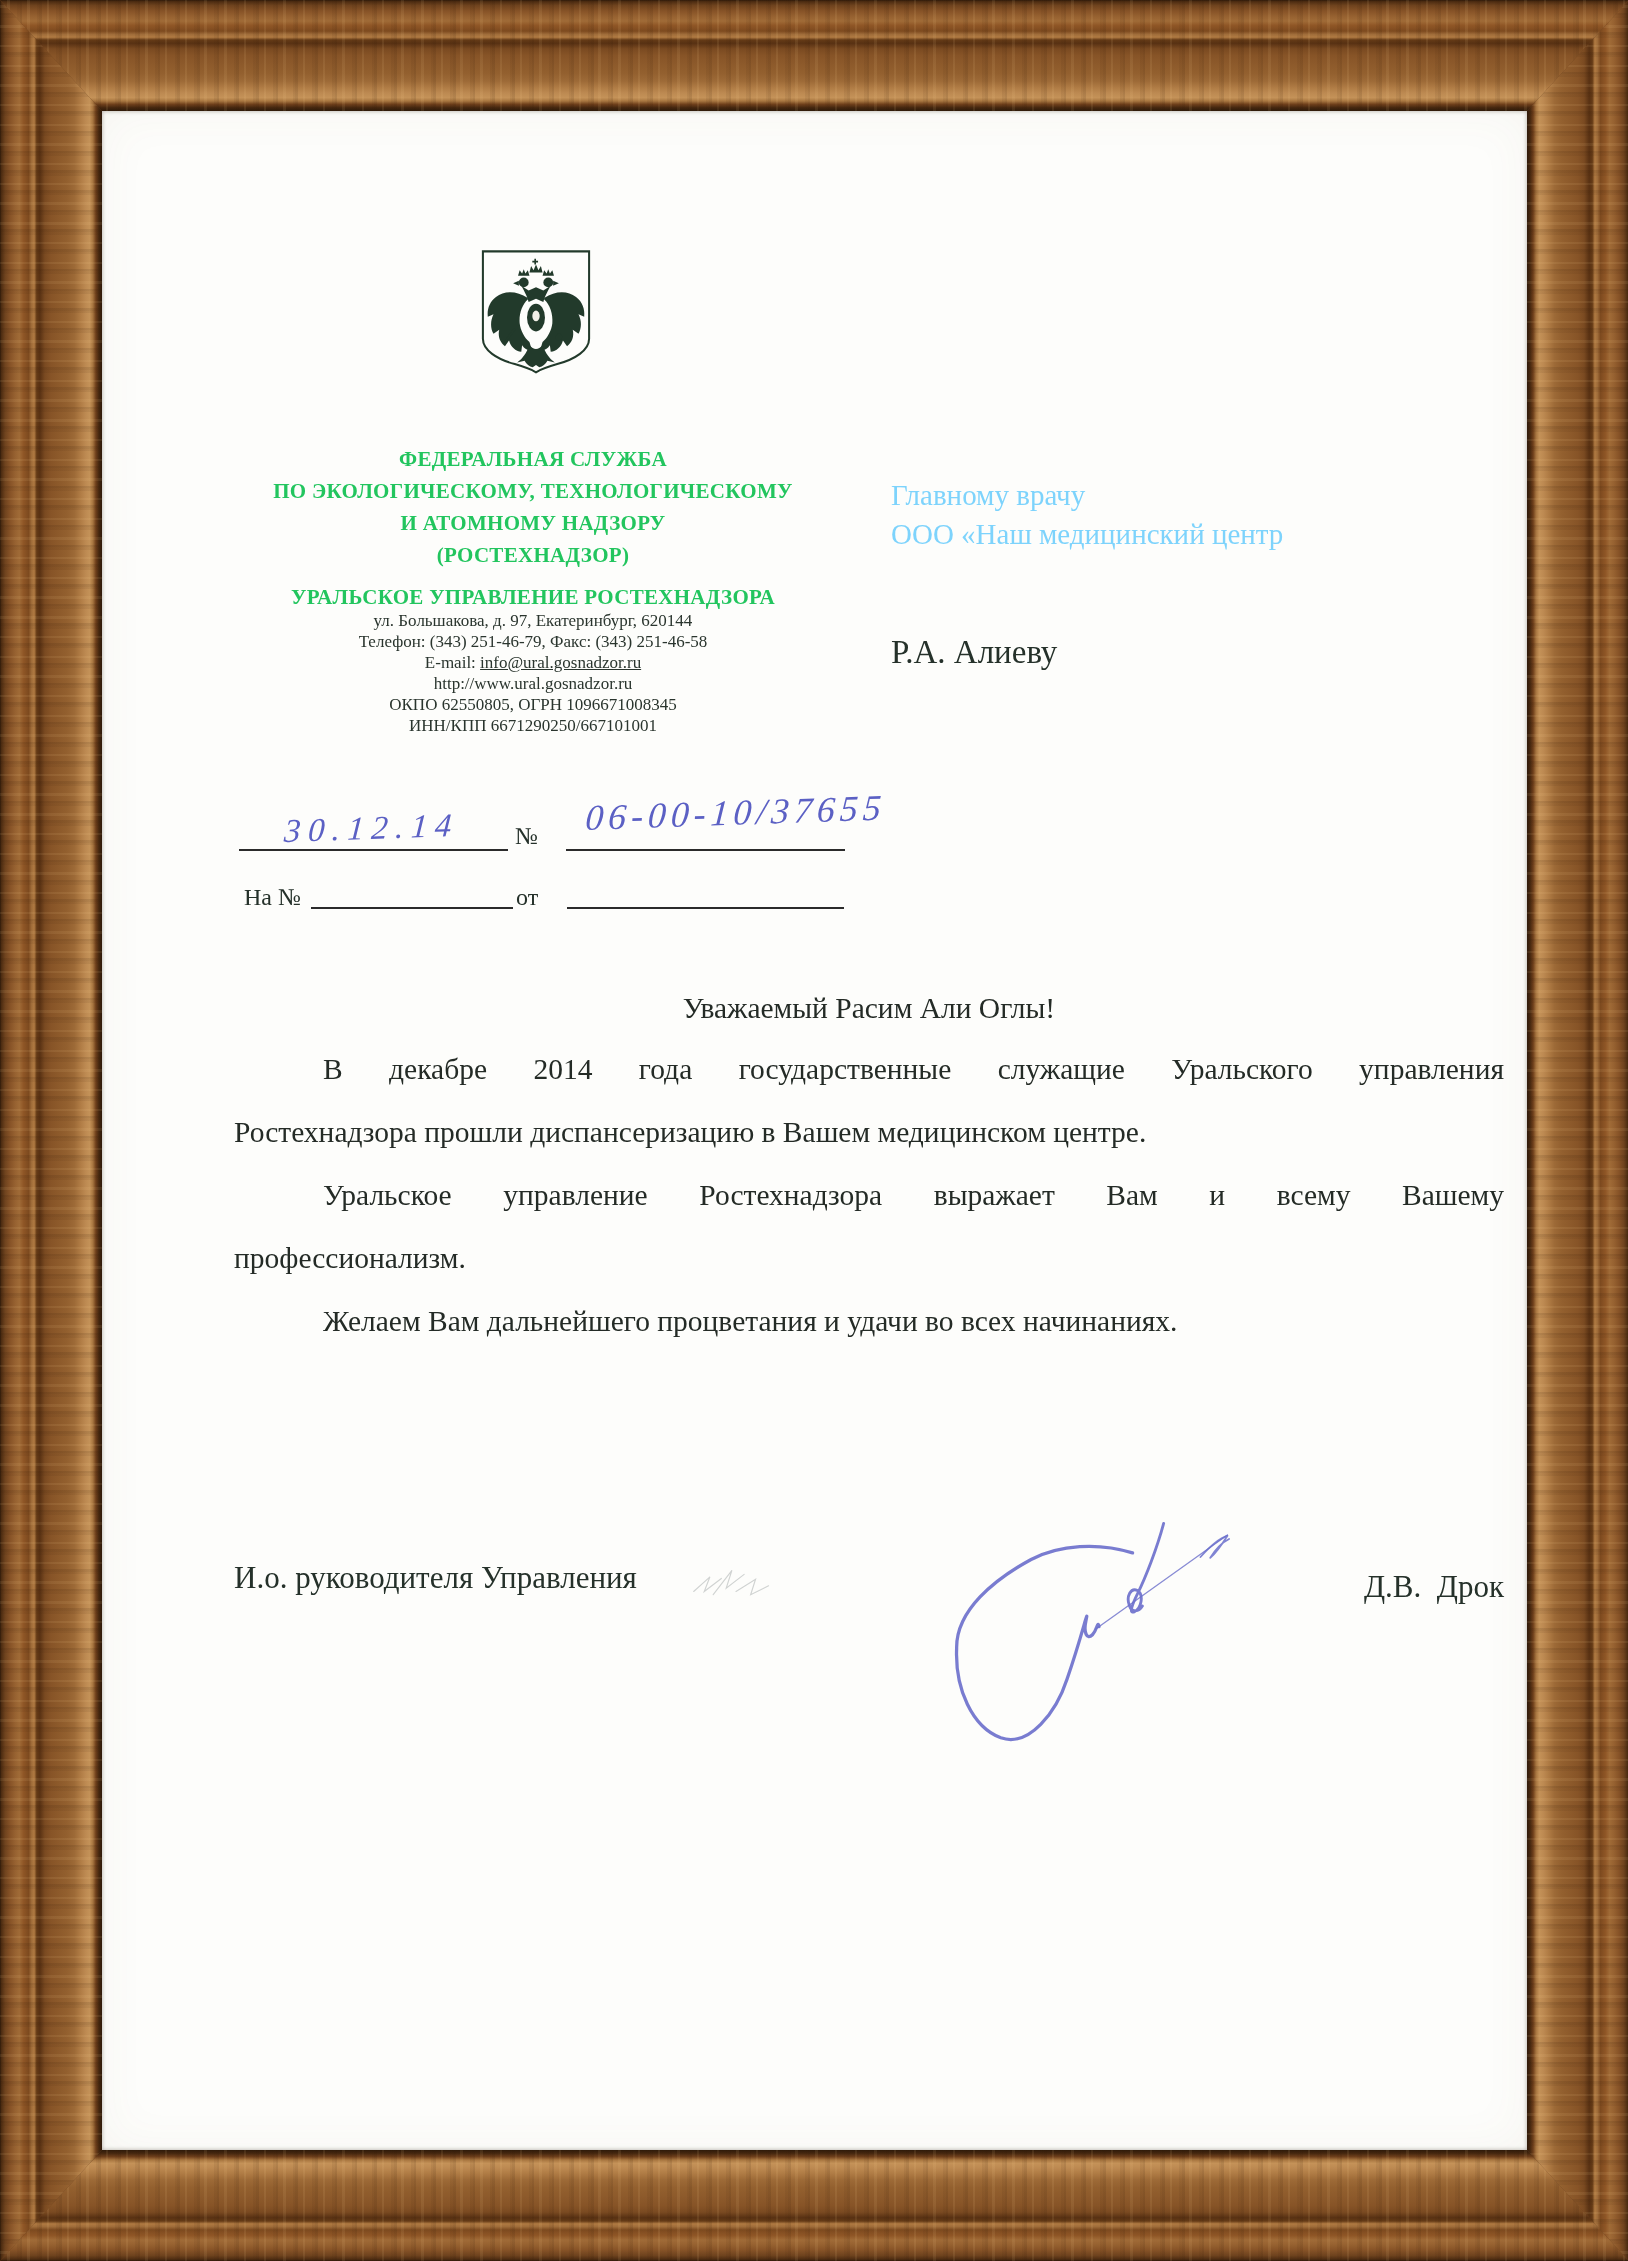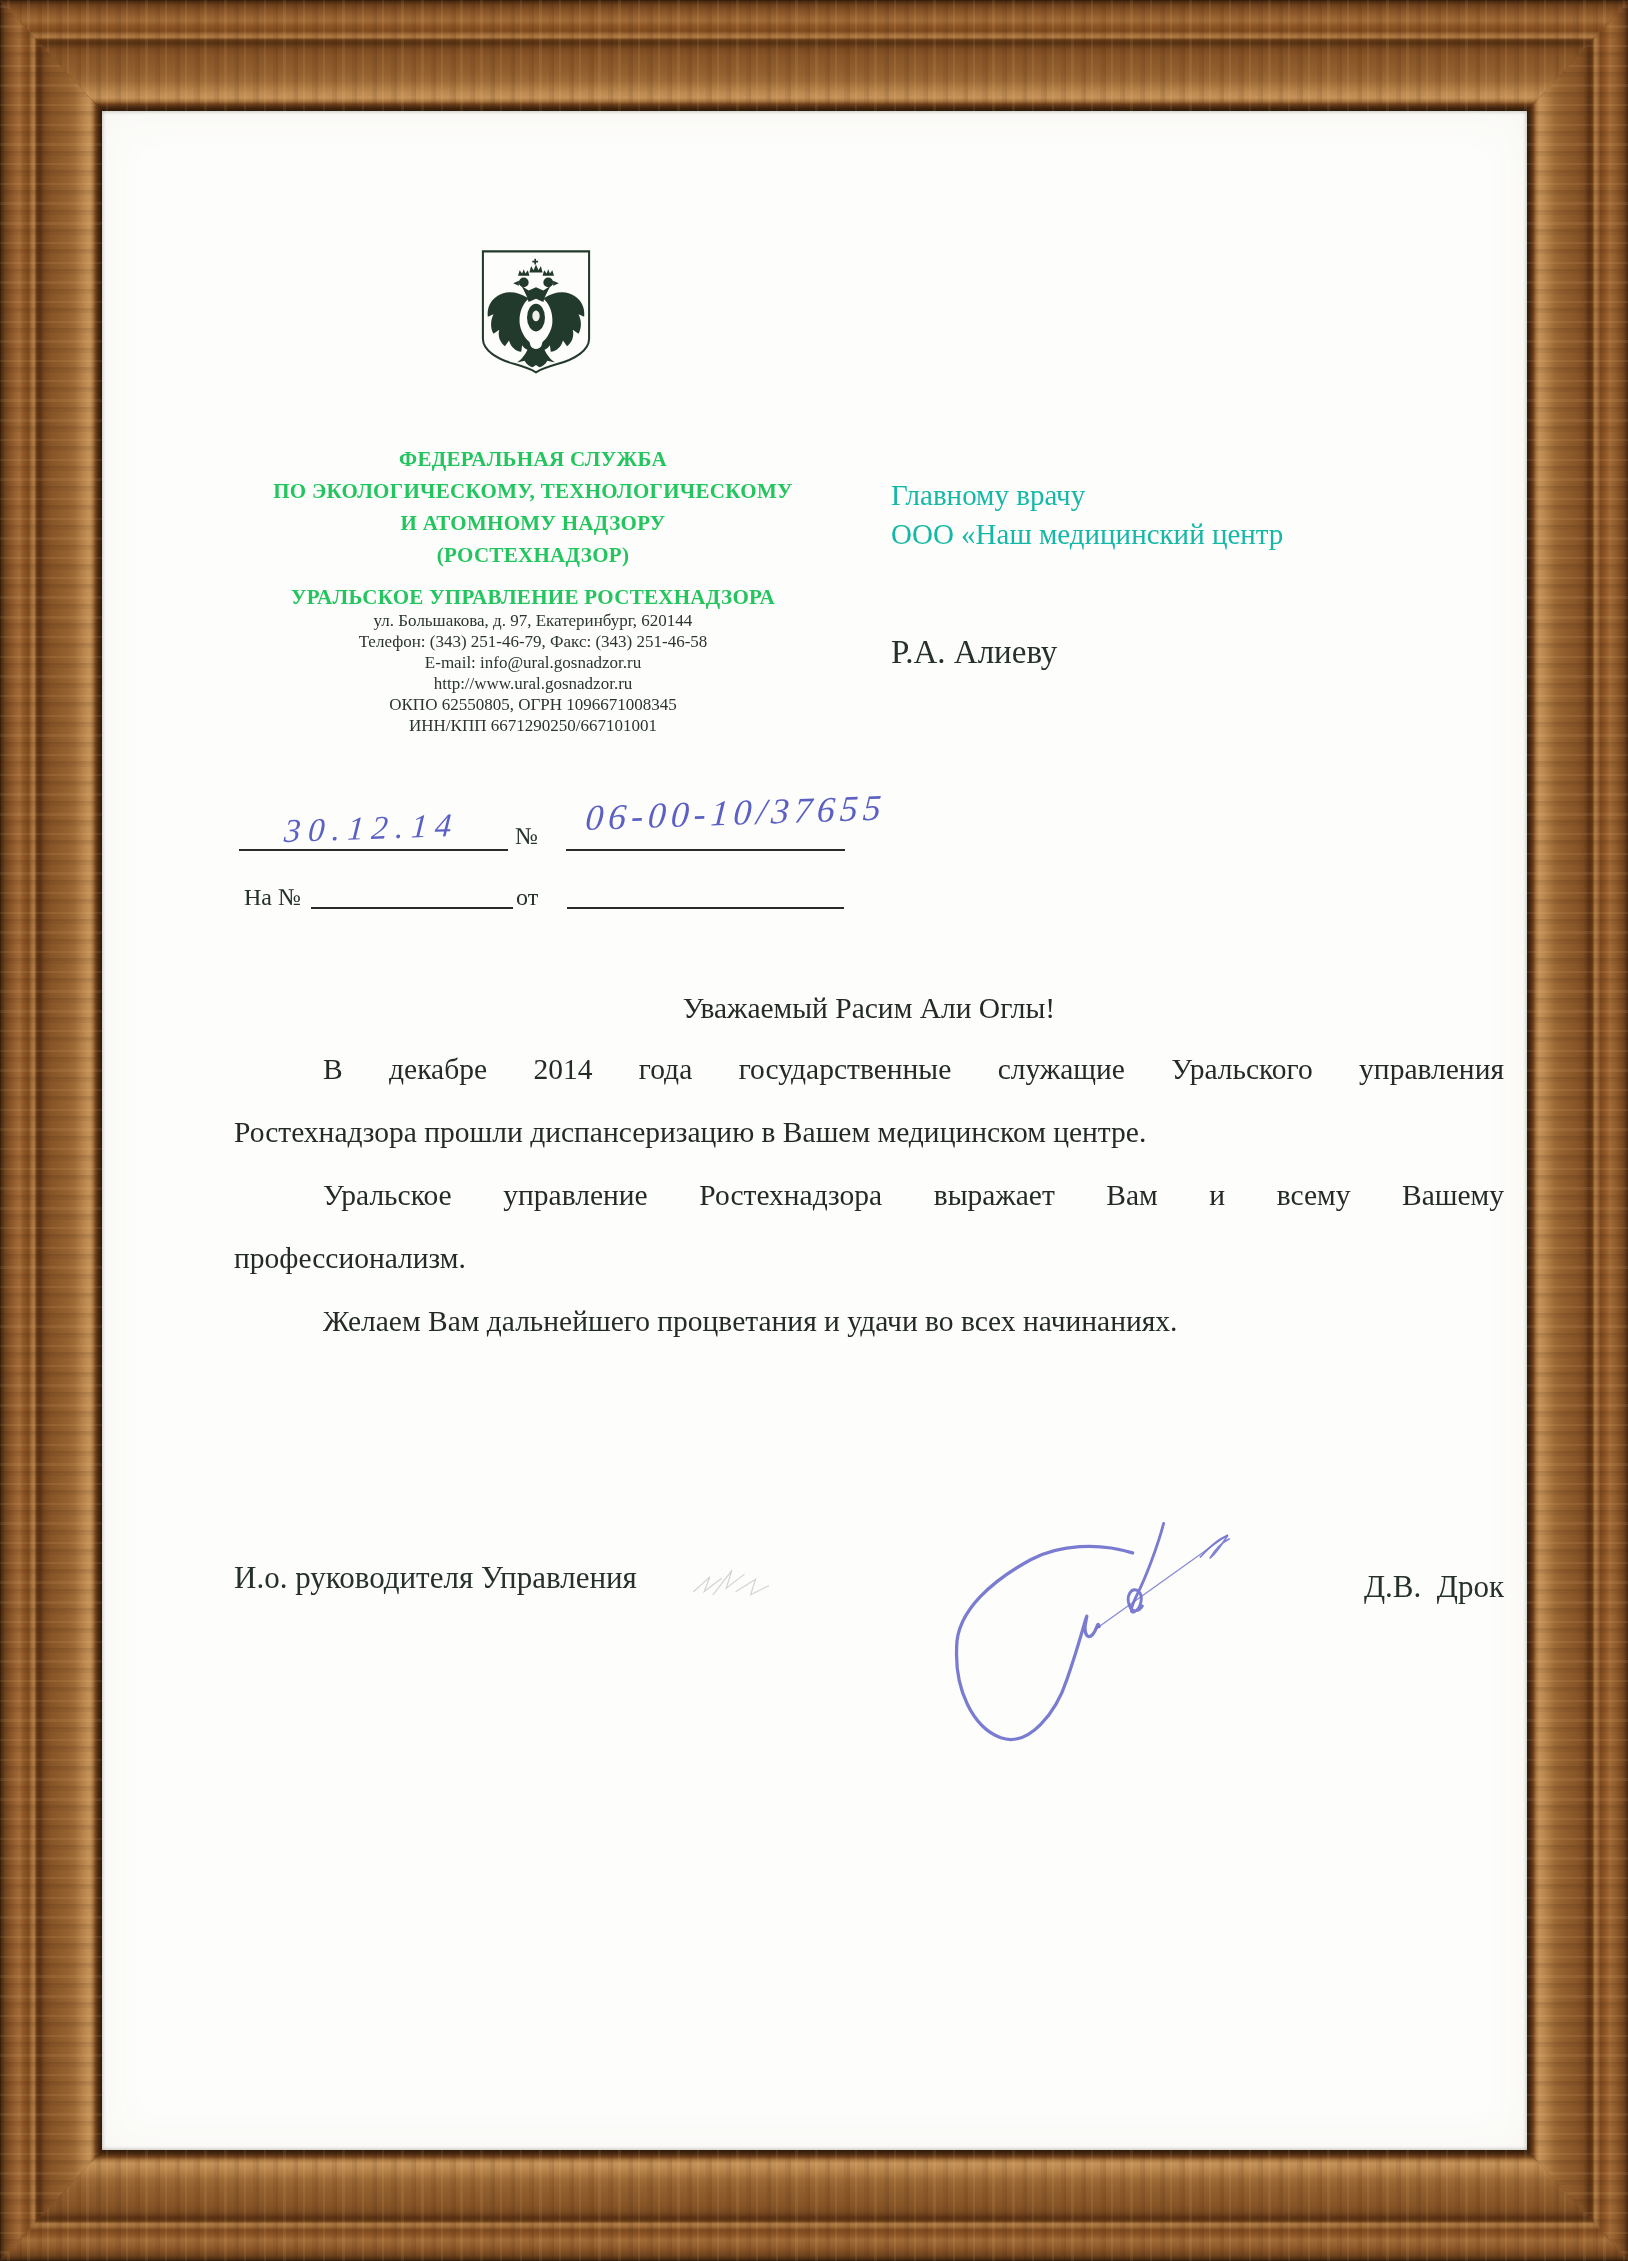--- a/index.html
+++ b/index.html
@@ -46,7 +46,7 @@
   .lh-addr{position:absolute;left:246px;top:610px;width:574px;text-align:center;
     font-size:17px;line-height:21px;color:#2a352e;}
   .lh-addr .u{}
-  .recipient{position:absolute;left:891px;top:476px;width:508px;font-size:29px;line-height:39px;color:#14b8a6;}
+  .recipient{position:absolute;left:891px;top:476px;width:508px;font-size:29px;line-height:39px;color:#7dd3fc;}
   .recipient-name{position:absolute;left:891px;top:634px;font-size:33px;color:#25312a;}
   
   .ruleline{position:absolute;height:2px;background:#2b2b2b;}

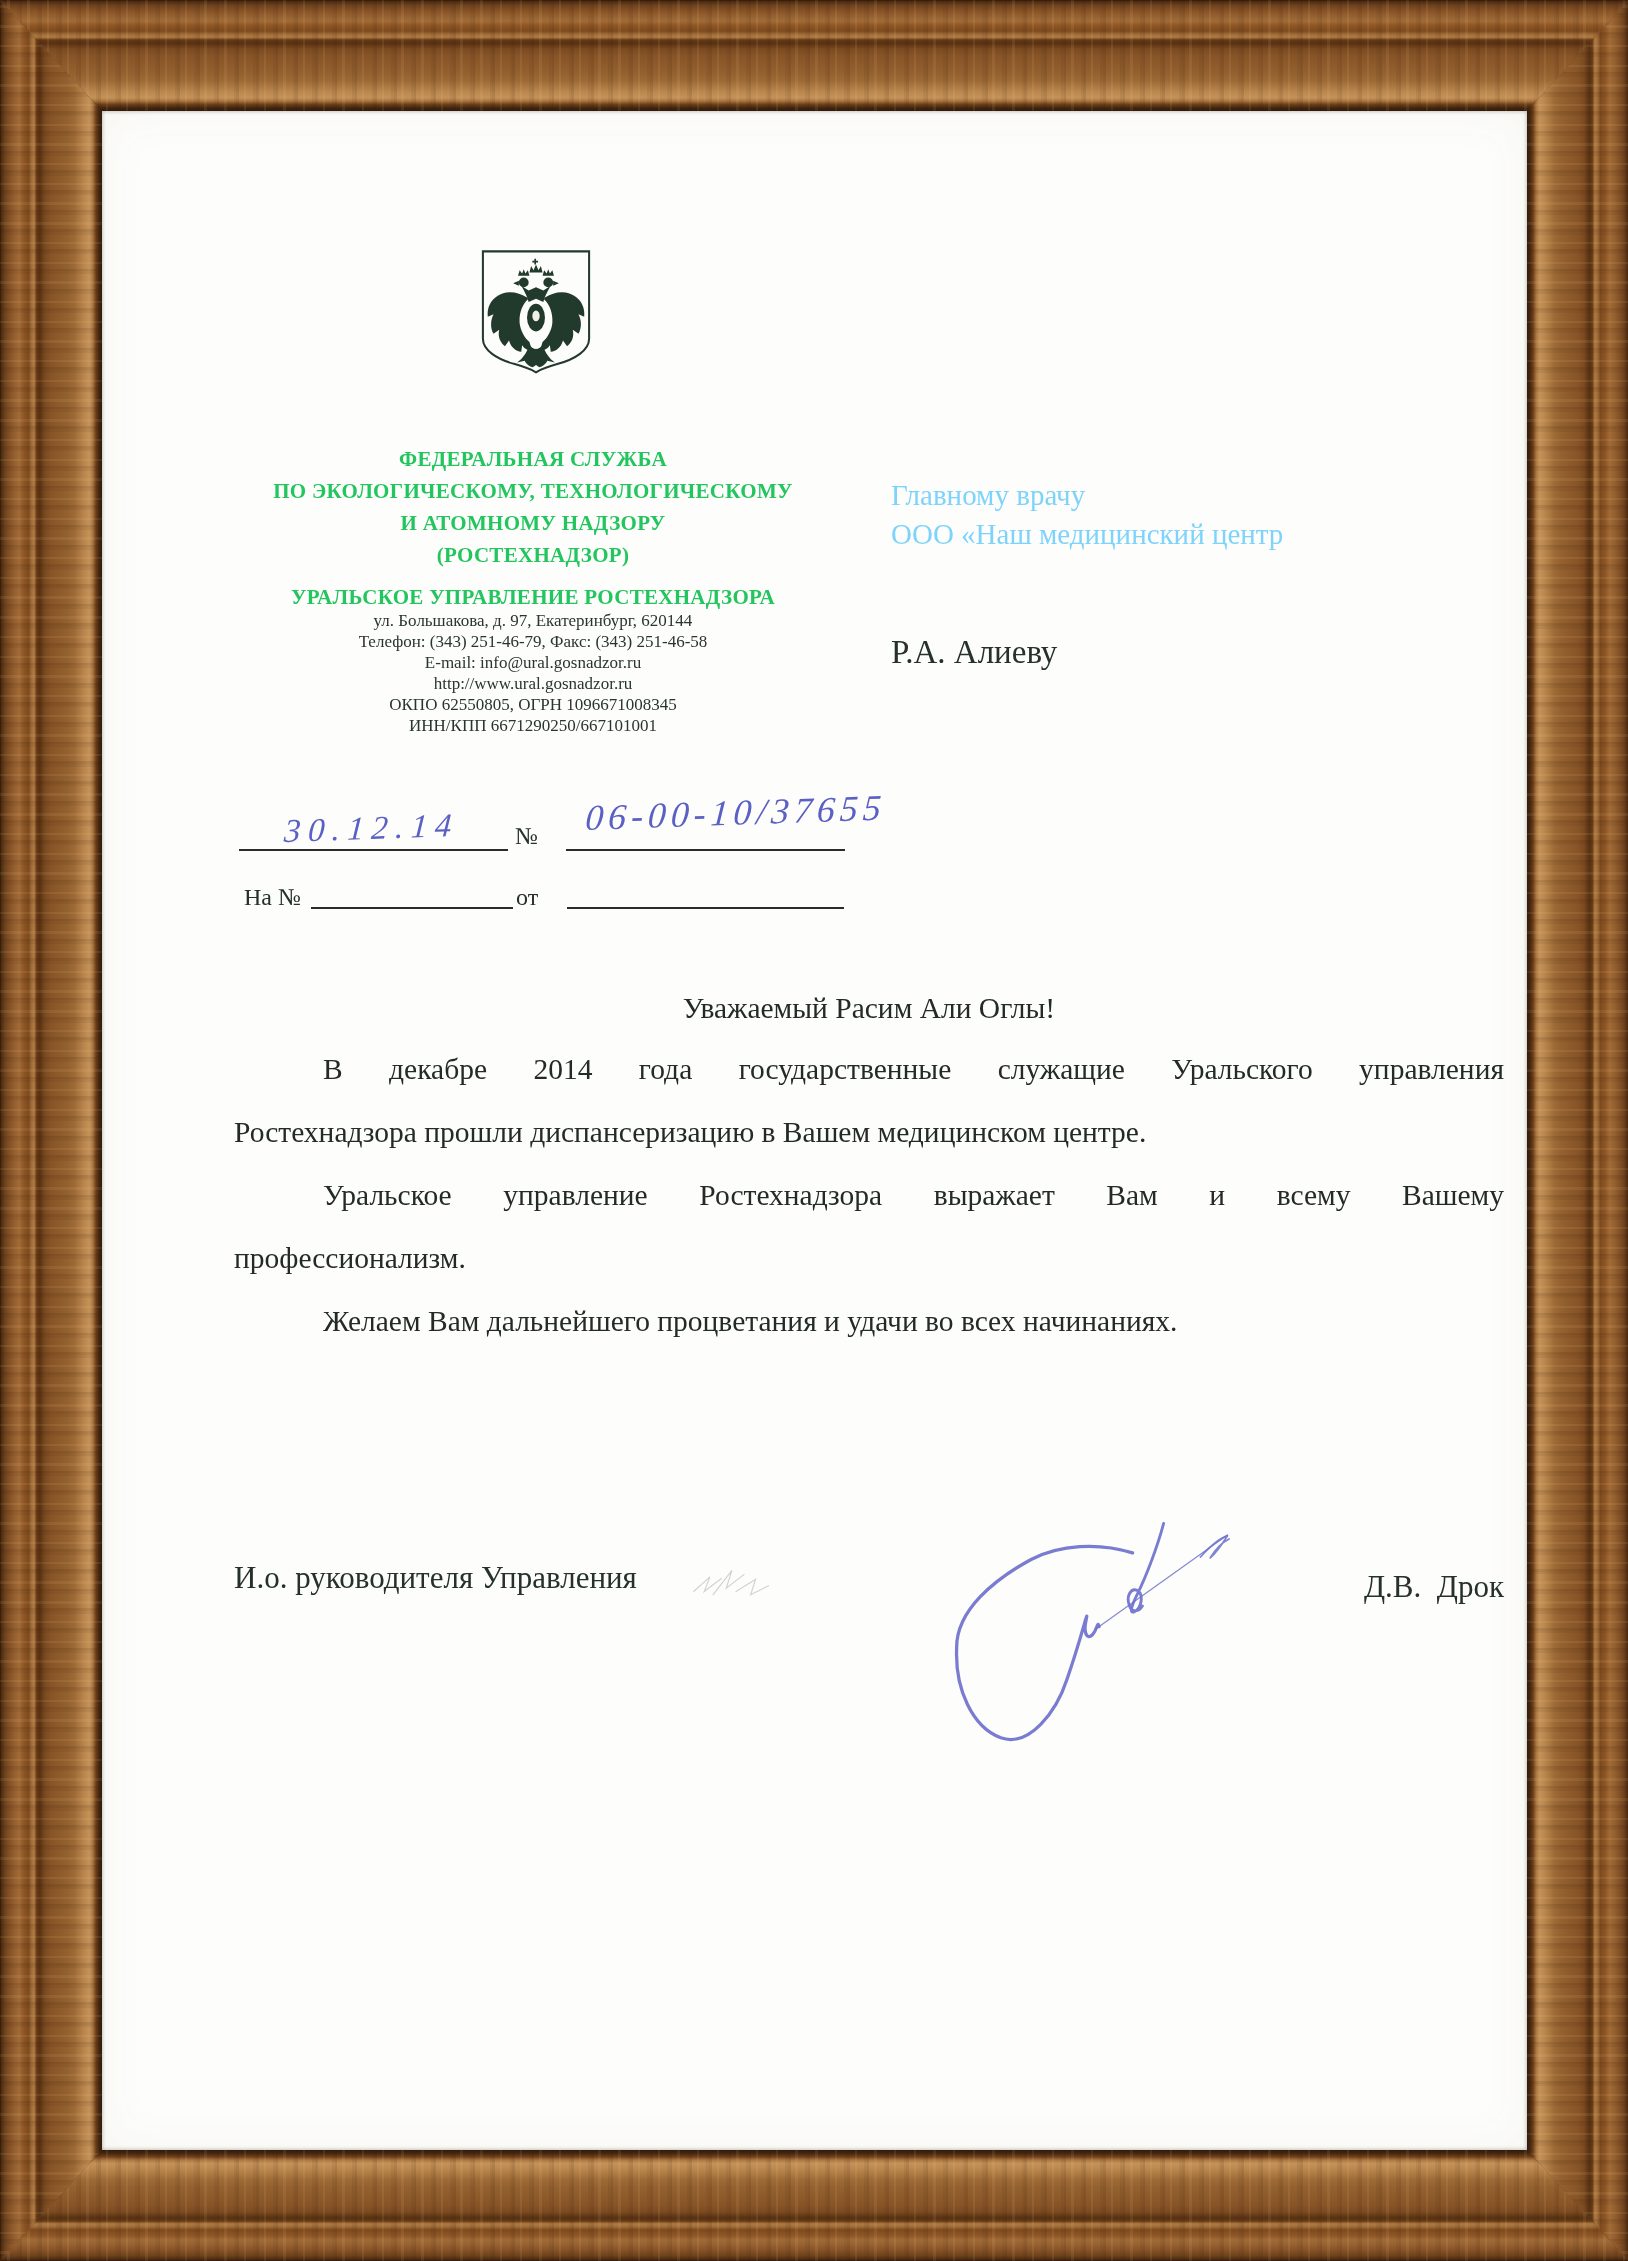--- a/index.html
+++ b/index.html
@@ -45,7 +45,7 @@
   .lh-org .division{margin-top:10px;}
   .lh-addr{position:absolute;left:246px;top:610px;width:574px;text-align:center;
     font-size:17px;line-height:21px;color:#2a352e;}
-  .lh-addr .u{}
+  .lh-addr .u{text-decoration:underline;}
   .recipient{position:absolute;left:891px;top:476px;width:508px;font-size:29px;line-height:39px;color:#7dd3fc;}
   .recipient-name{position:absolute;left:891px;top:634px;font-size:33px;color:#25312a;}
   

